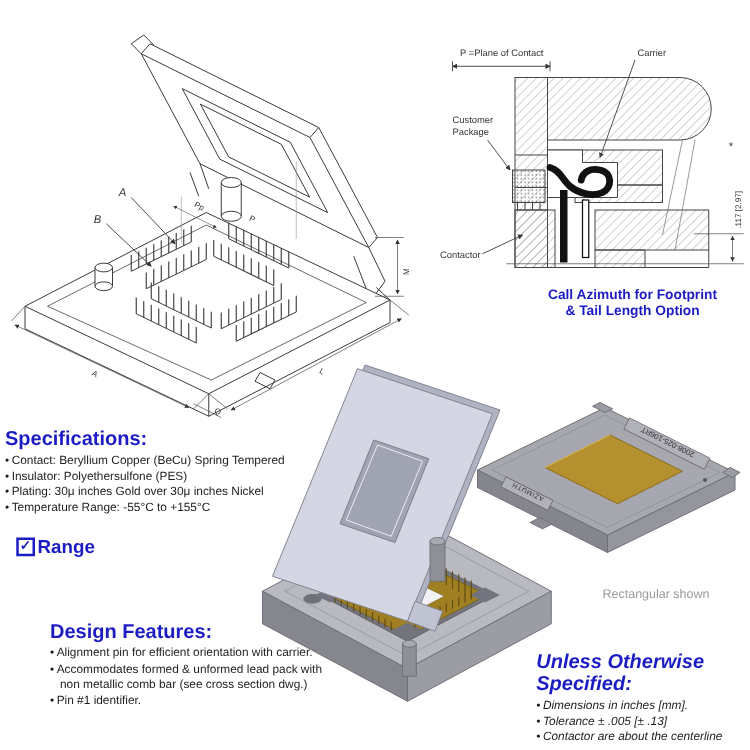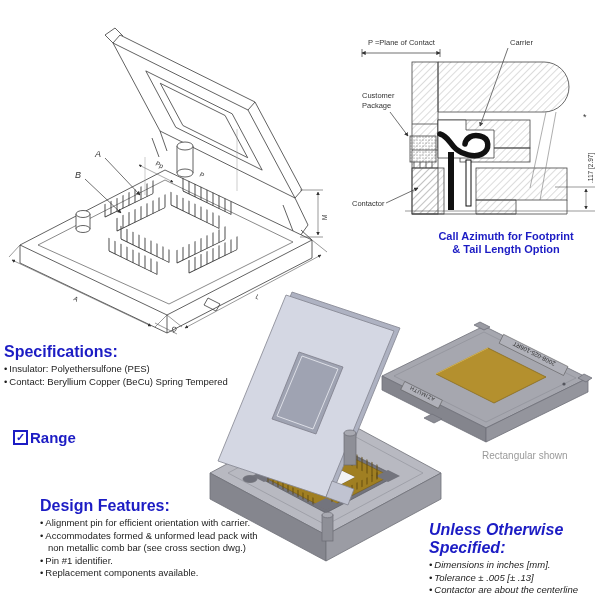--- a/index.html
+++ b/index.html
@@ -185,8 +185,8 @@
 <div id="specs" class="abs">
   <p class="heading">Specifications:</p>
   <ul class="bullets">
+    <li>Contact: Beryllium Copper (BeCu) Spring Tempered</li>
     <li>Insulator: Polyethersulfone (PES)</li>
-    <li>Contact: Beryllium Copper (BeCu) Spring Tempered</li>
   </ul>
 </div>
 

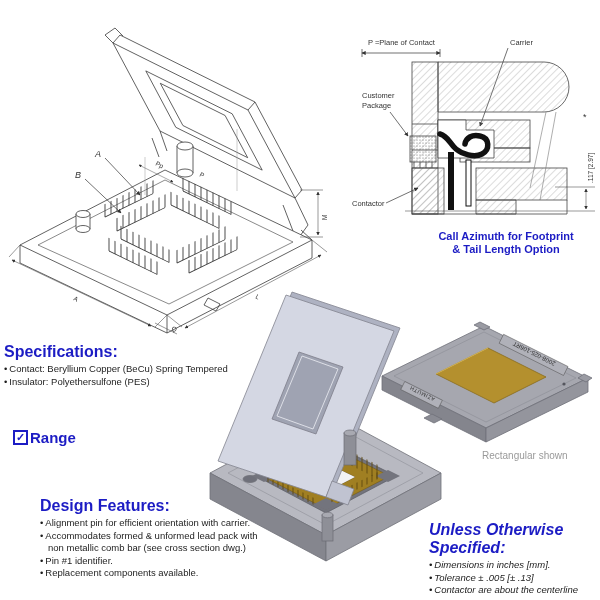--- a/index.html
+++ b/index.html
@@ -187,6 +187,7 @@
   <ul class="bullets">
     <li>Contact: Beryllium Copper (BeCu) Spring Tempered</li>
     <li>Insulator: Polyethersulfone (PES)</li>
+    <li>Plating: 30μ inches Gold over 30μ inches Nickel</li>
   </ul>
 </div>
 

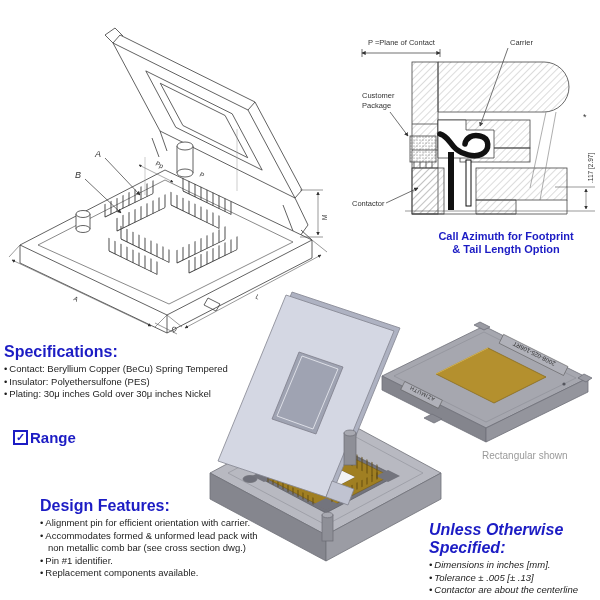--- a/index.html
+++ b/index.html
@@ -188,6 +188,7 @@
     <li>Contact: Beryllium Copper (BeCu) Spring Tempered</li>
     <li>Insulator: Polyethersulfone (PES)</li>
     <li>Plating: 30μ inches Gold over 30μ inches Nickel</li>
+    <li>Temperature Range: -55°C to +155°C</li>
   </ul>
 </div>
 

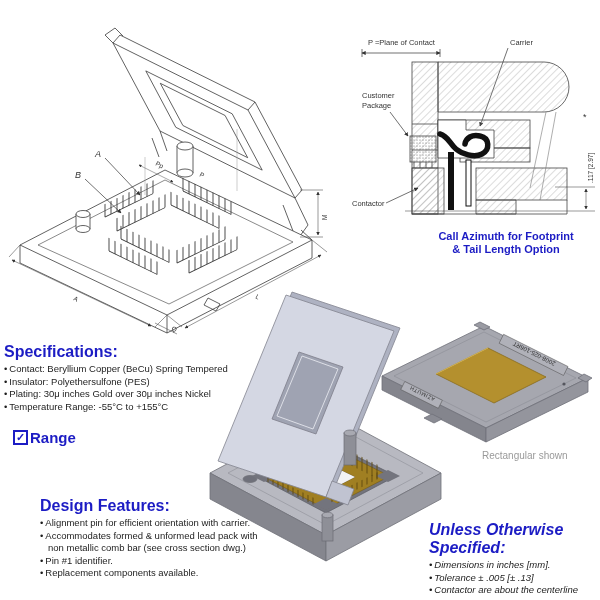--- a/index.html
+++ b/index.html
@@ -20,7 +20,7 @@
   #rohs .box{width:11px;height:11px;border:2px solid #1c1cc4;display:flex;align-items:center;justify-content:center;
     font-size:11px;line-height:11px;font-weight:bold;}
   #cs-note{left:400px;top:230px;width:212px;text-align:center;color:#1c1cc4;font-weight:bold;font-size:11px;line-height:13px;}
-  #caption{left:482px;top:450px;font-size:10px;color:#9a9a9a;text-align:right;}
+  #caption{left:482px;top:470px;font-size:10px;color:#9a9a9a;text-align:right;}
   svg{position:absolute;overflow:visible;}
   .dimtxt{font-size:6.5px;fill:#333;}
   .lbltxt{font-size:9px;font-style:italic;fill:#333;}

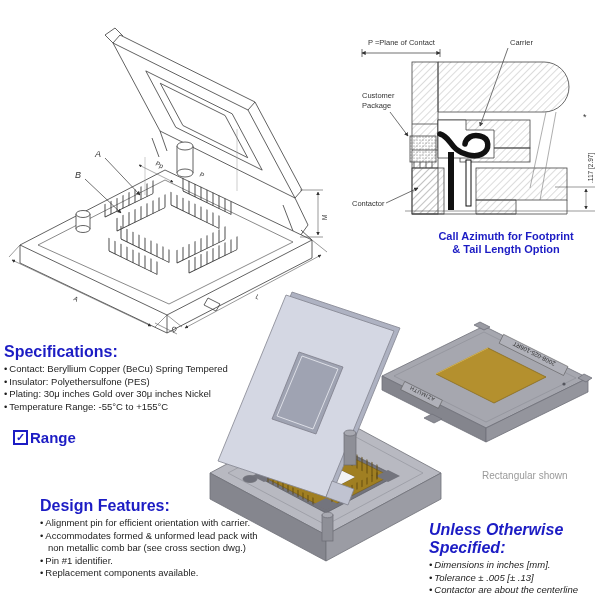--- a/index.html
+++ b/index.html
@@ -203,7 +203,6 @@
     <li>Alignment pin for efficient orientation with carrier.</li>
     <li>Accommodates formed &amp; unformed lead pack with non metallic comb bar (see cross section dwg.)</li>
     <li>Pin #1 identifier.</li>
-    <li>Replacement components available.</li>
   </ul>
 </div>
 

